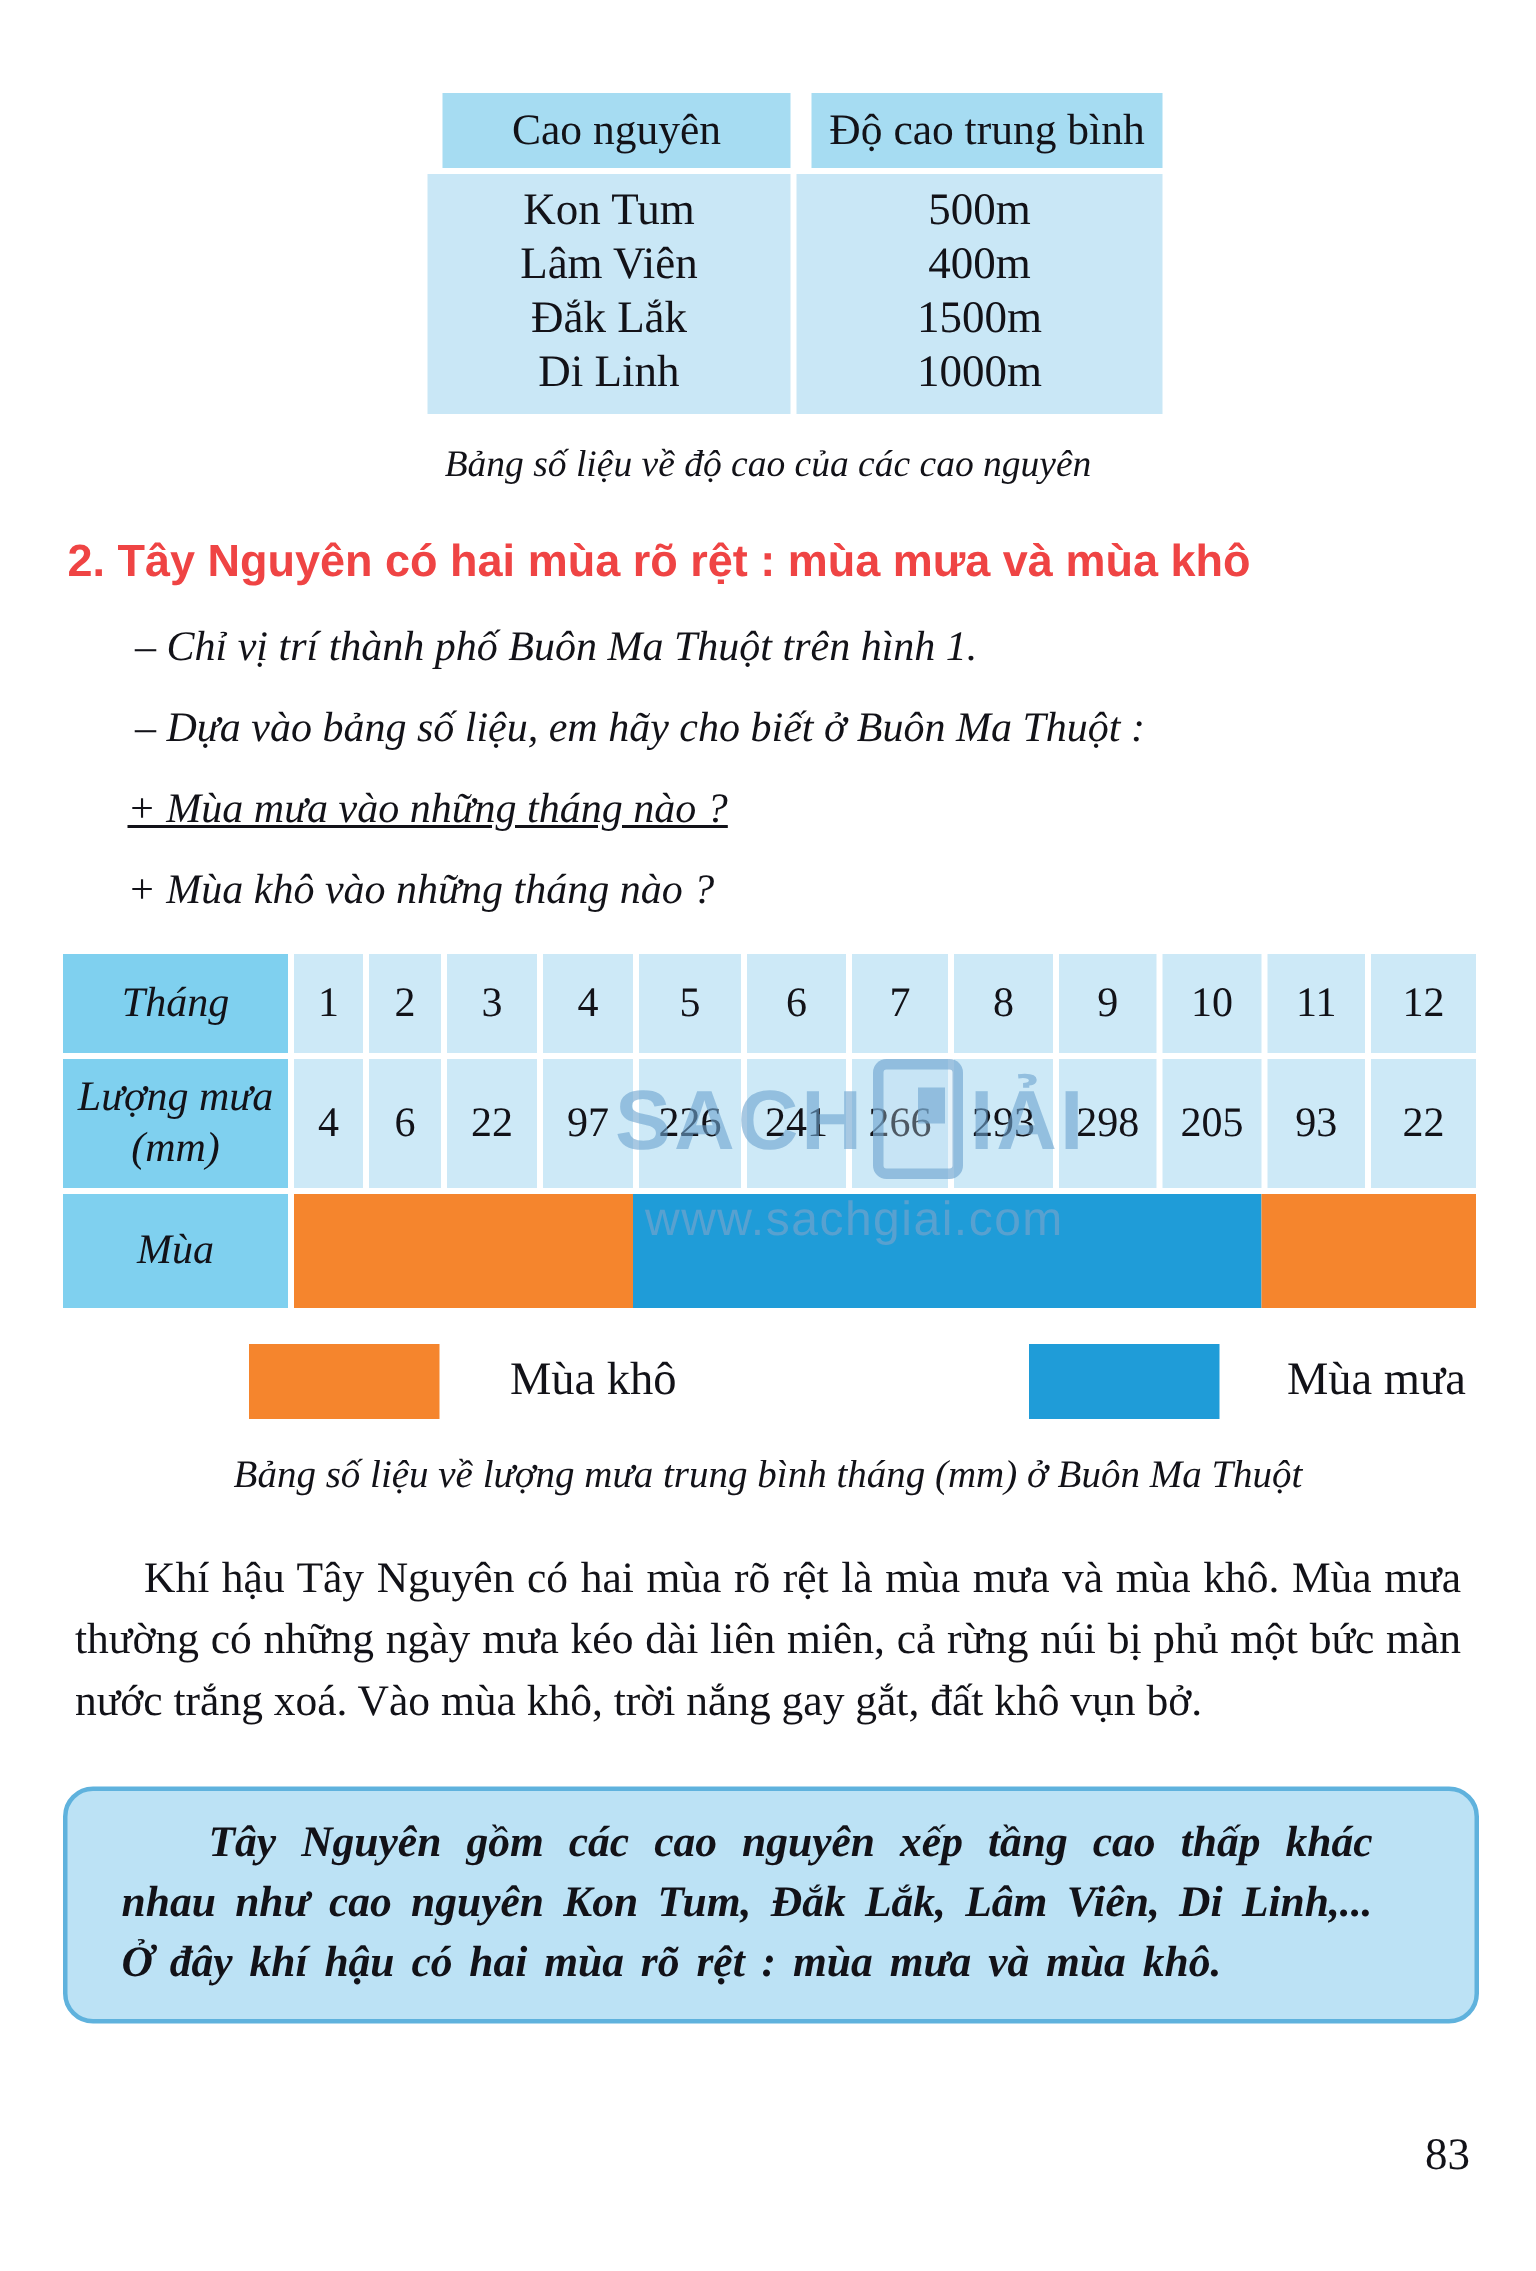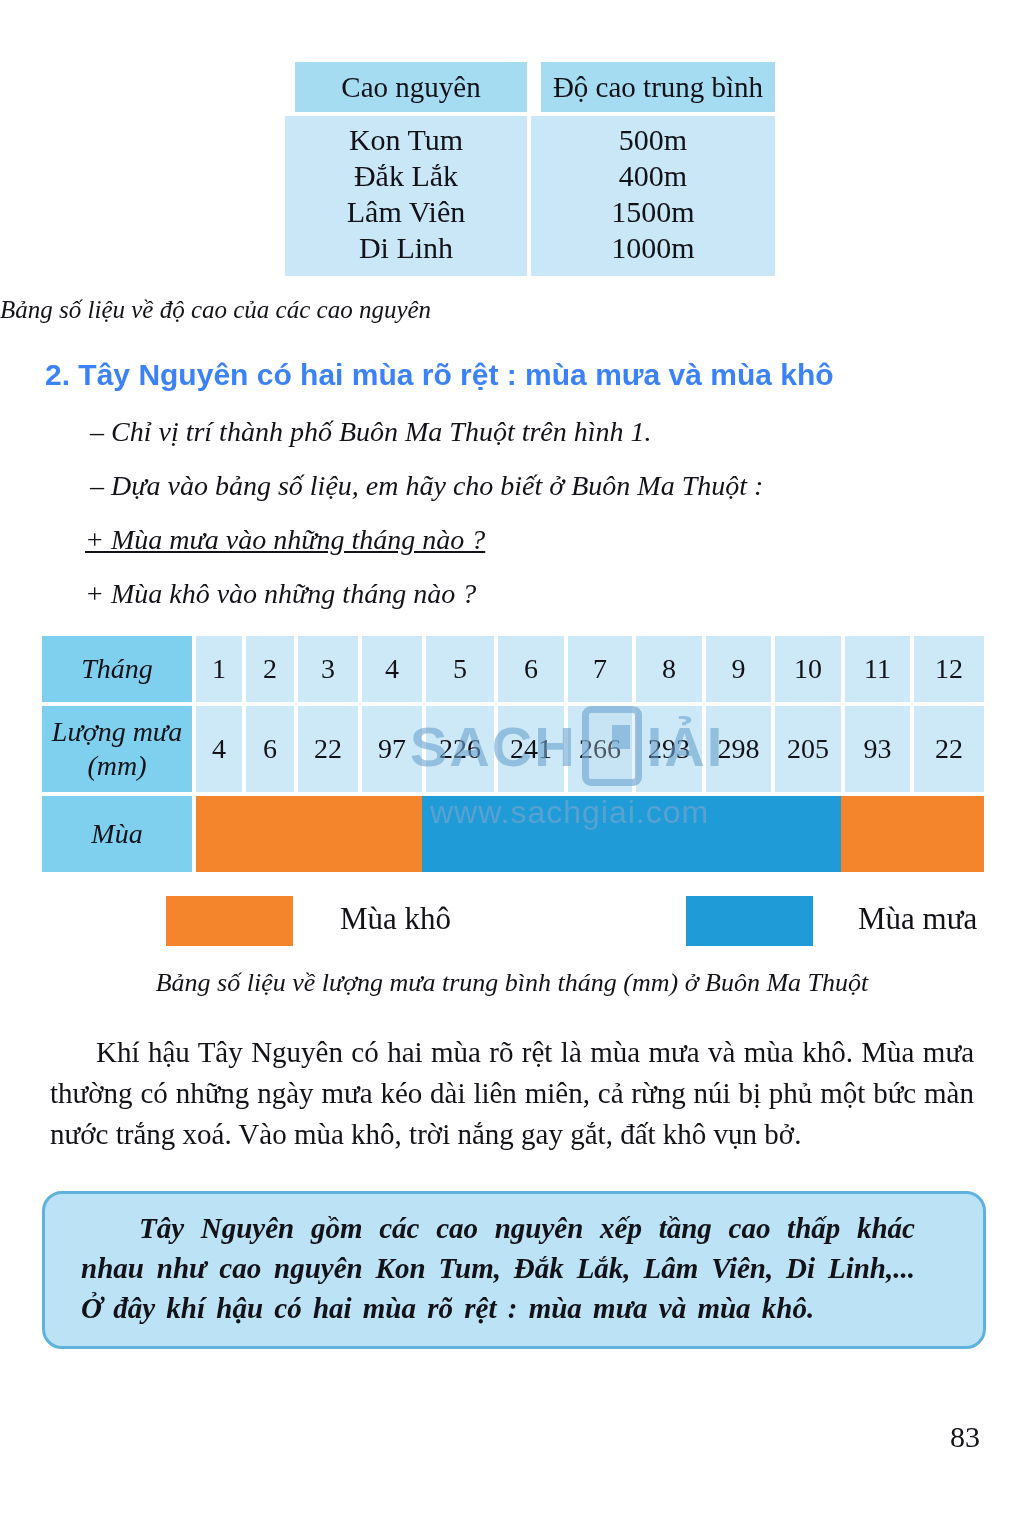--- a/index.html
+++ b/index.html
@@ -85,8 +85,8 @@
     <div class="elev-head">Độ cao trung bình</div>
     <div class="elev-col">
       <div>Kon Tum</div>
+      <div>Lâm Viên</div>
       <div>Đắk Lắk</div>
-      <div>Lâm Viên</div>
       <div>Di Linh</div>
     </div>
     <div class="elev-col">

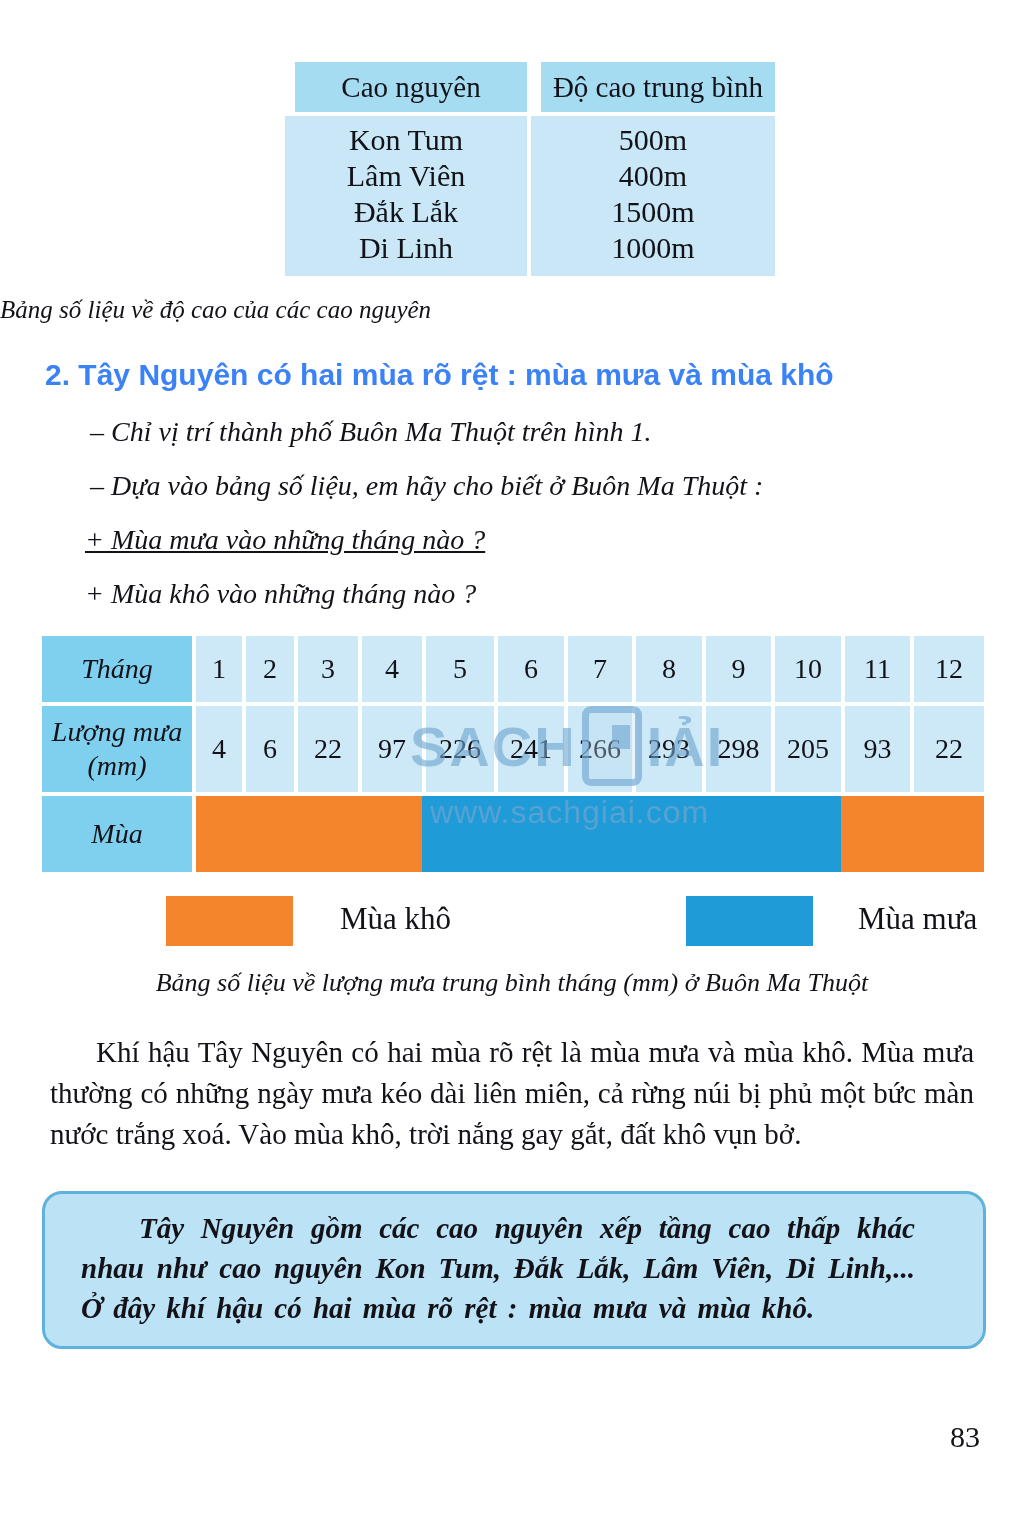--- a/index.html
+++ b/index.html
@@ -15,7 +15,7 @@
     justify-content:center; font-size:29px;margin-left:10px; }
   .elev-col { background:#c9e7f6; padding:6px 12px 10px; text-align:center;
     font-size:30px; line-height:36px; }
-  .caption { font-style:italic; font-size:25px; margin:20px 0 0 0; }
+  .caption { text-align:center; font-style:italic; font-size:25px; margin:20px 0 0 0; }
 
   
   .heading { margin:34px 0 0 45px; font-family:"Liberation Sans","DejaVu Sans",sans-serif;

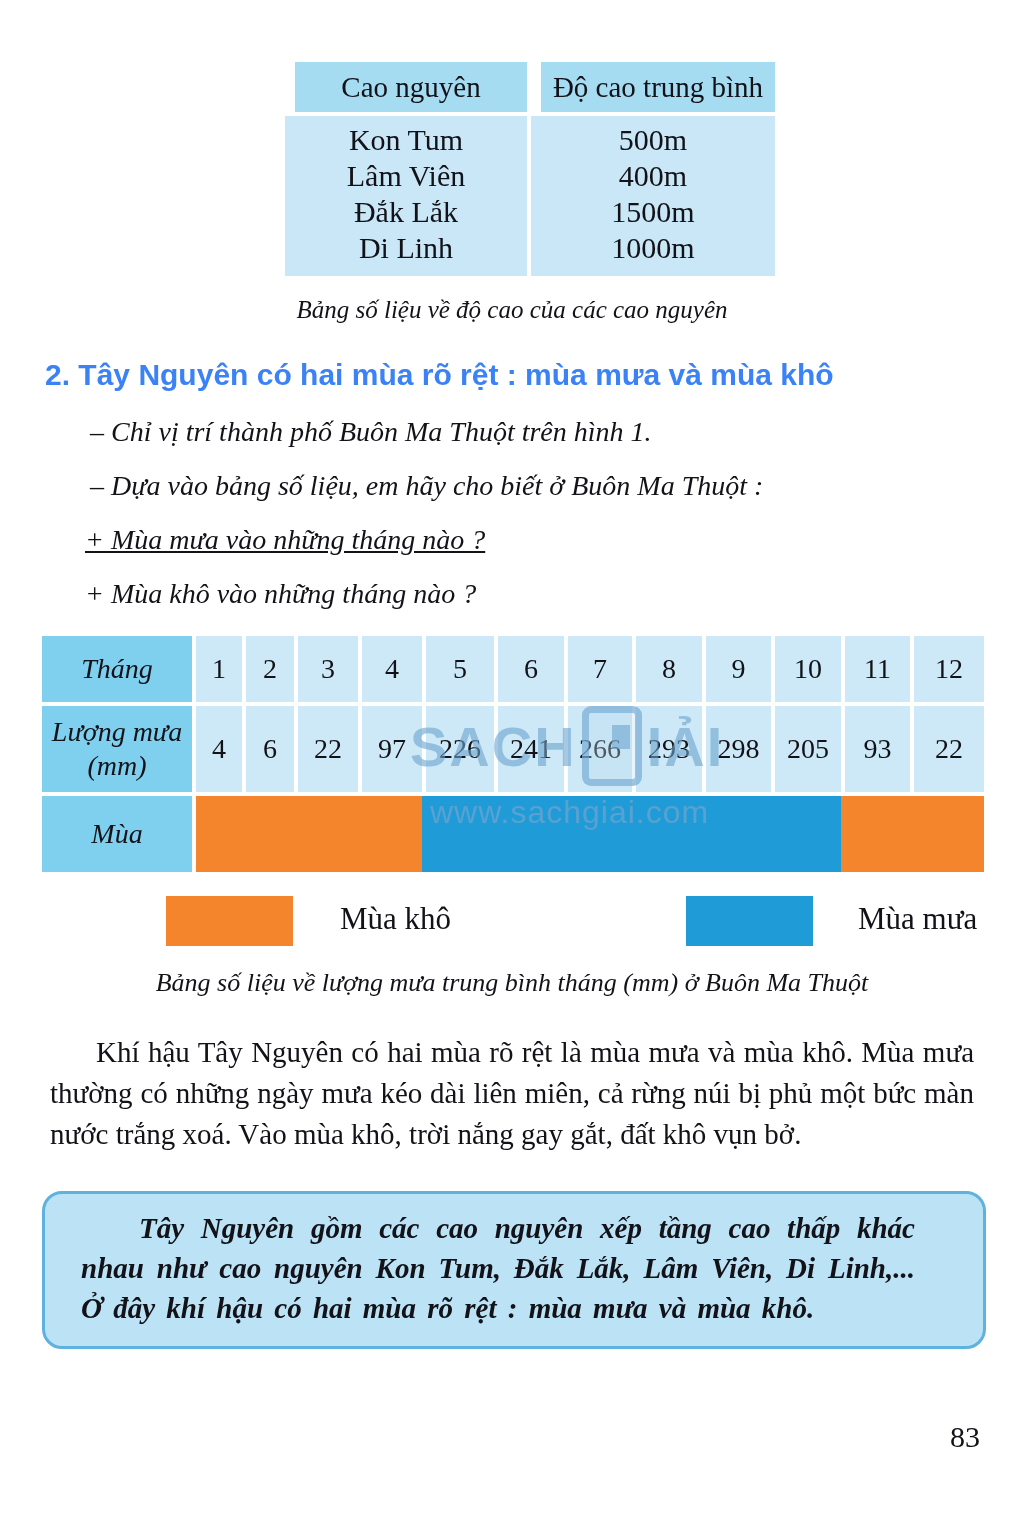--- a/index.html
+++ b/index.html
@@ -19,7 +19,7 @@
 
   
   .heading { margin:34px 0 0 45px; font-family:"Liberation Sans","DejaVu Sans",sans-serif;
-    font-weight:bold; font-size:30px; color:#3b82f6; }
+    font-weight:bold; font-size:30px; color:#ef4444; }
   .bullet { font-style:italic; font-size:28px; margin:0; }
   .b1 { margin:24px 0 0 90px; }
   .b2 { margin:22px 0 0 90px; }

